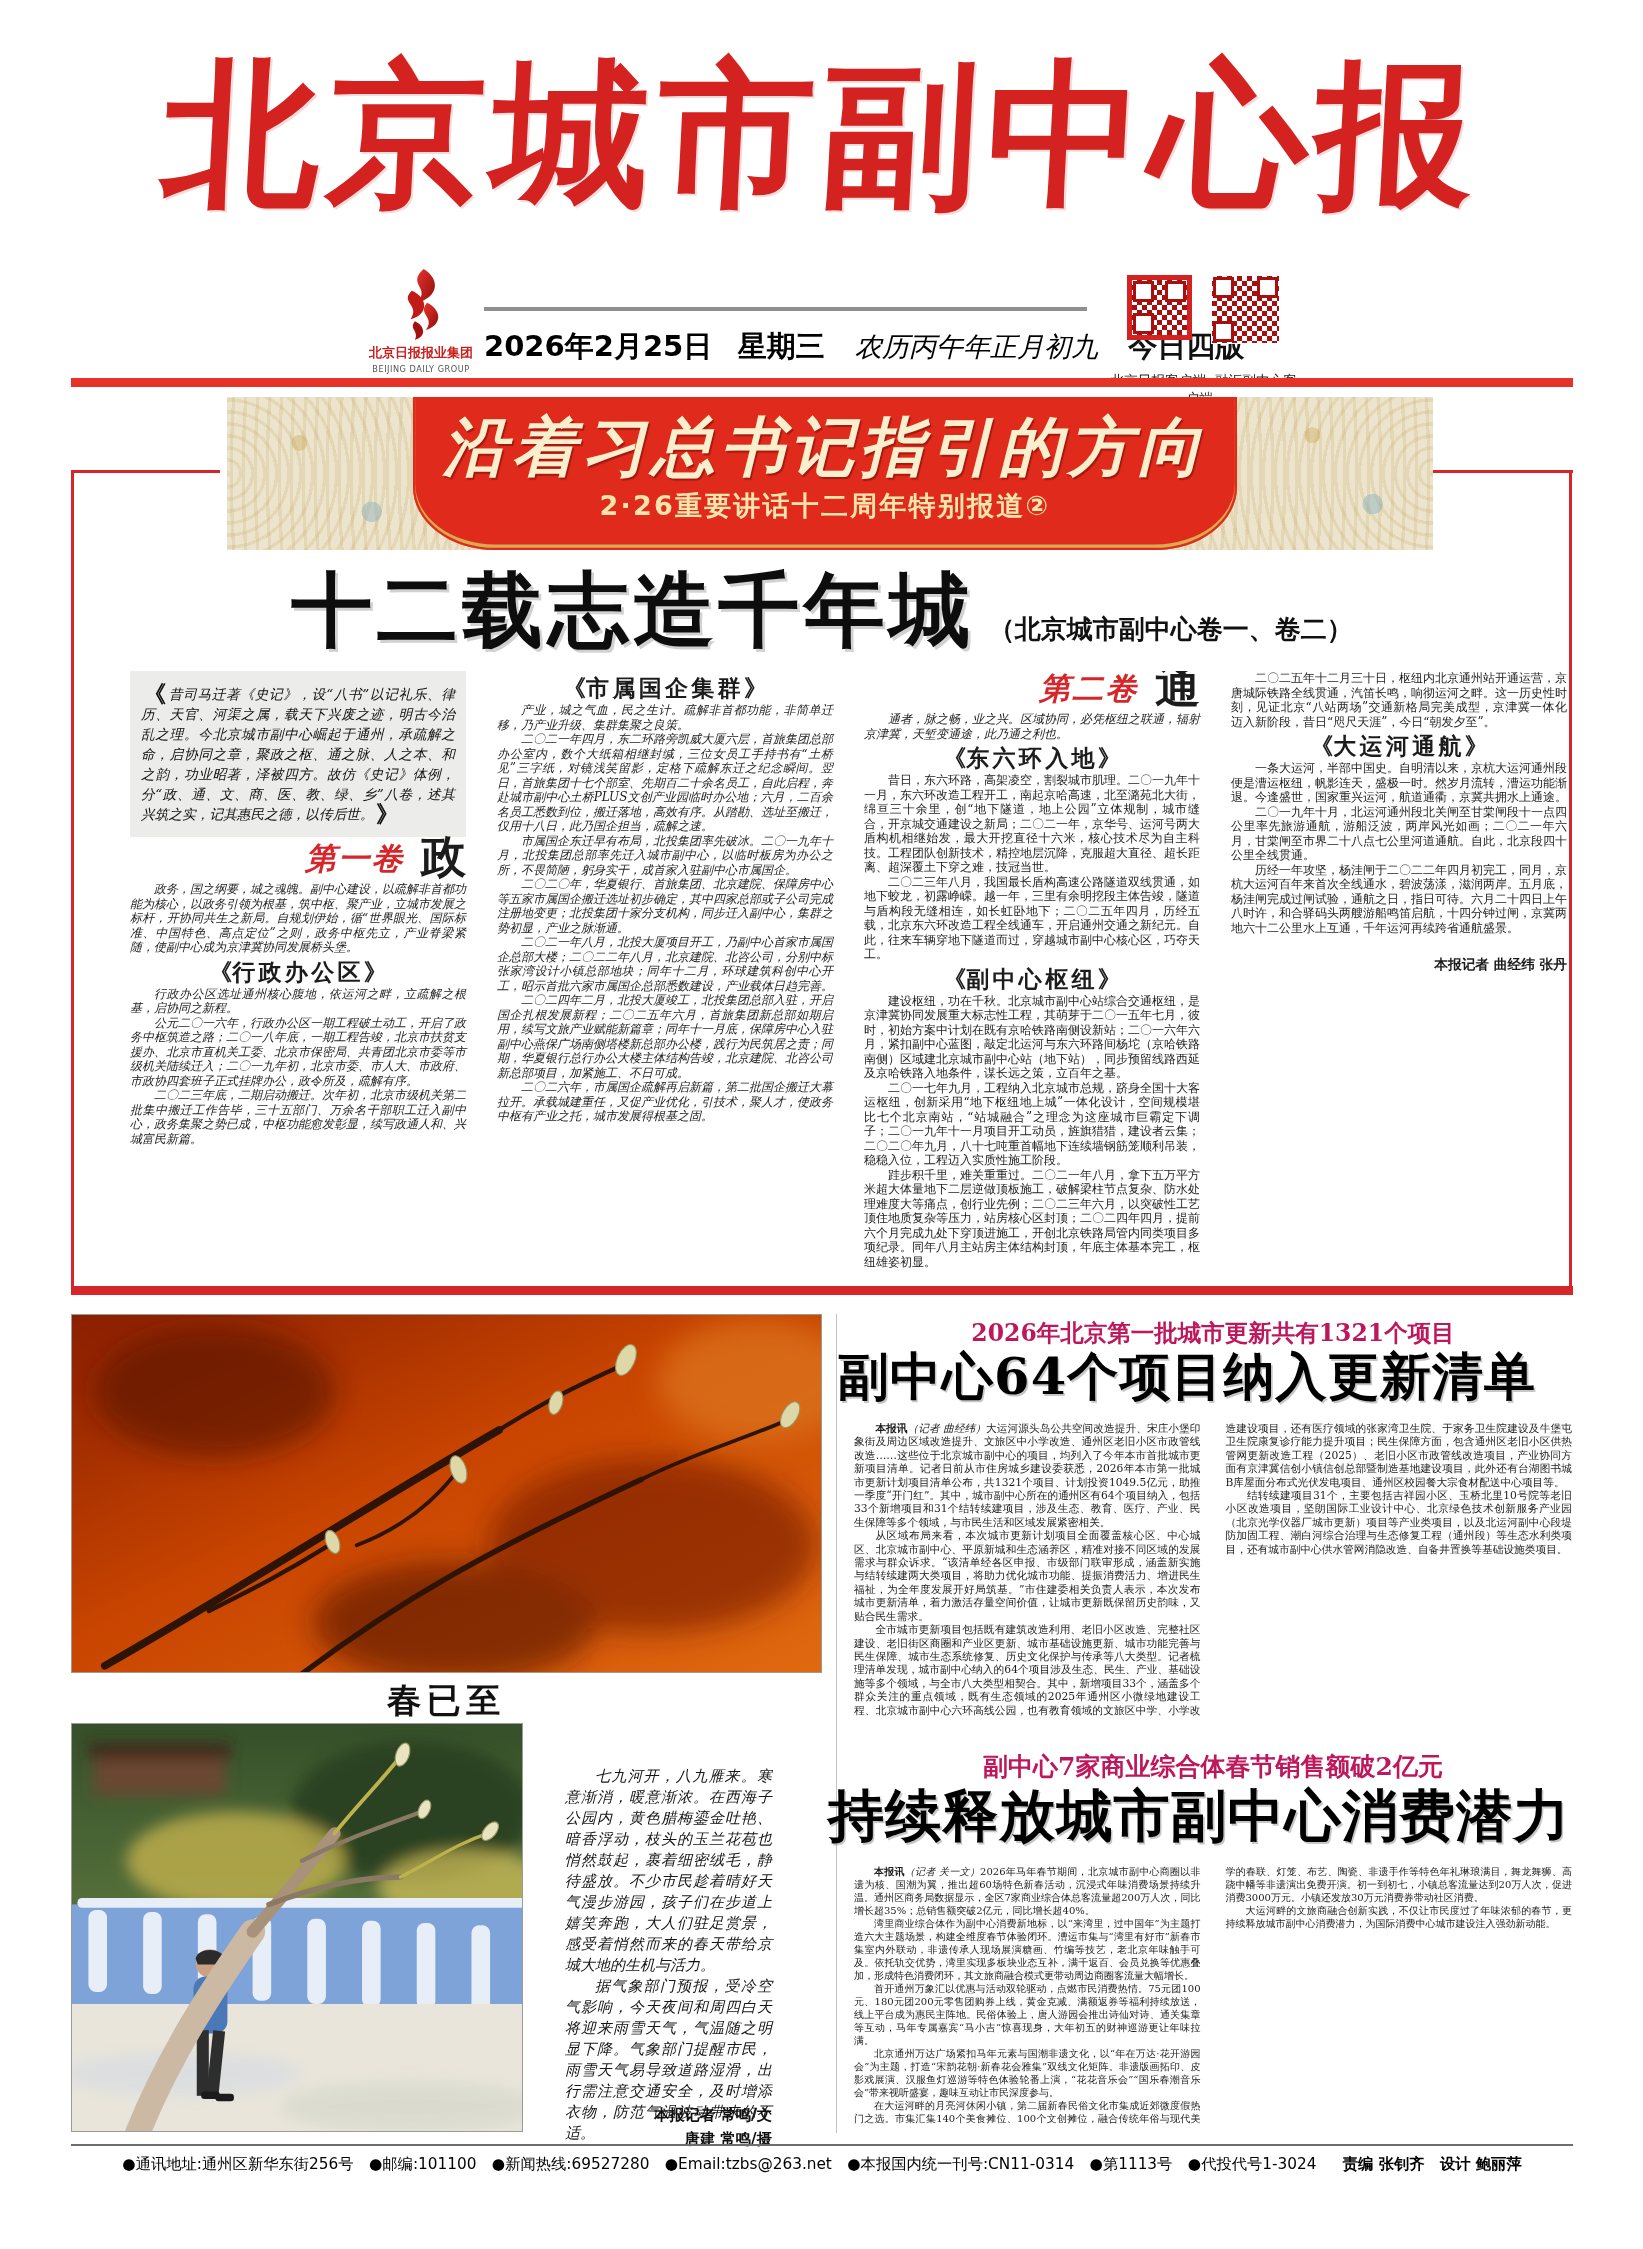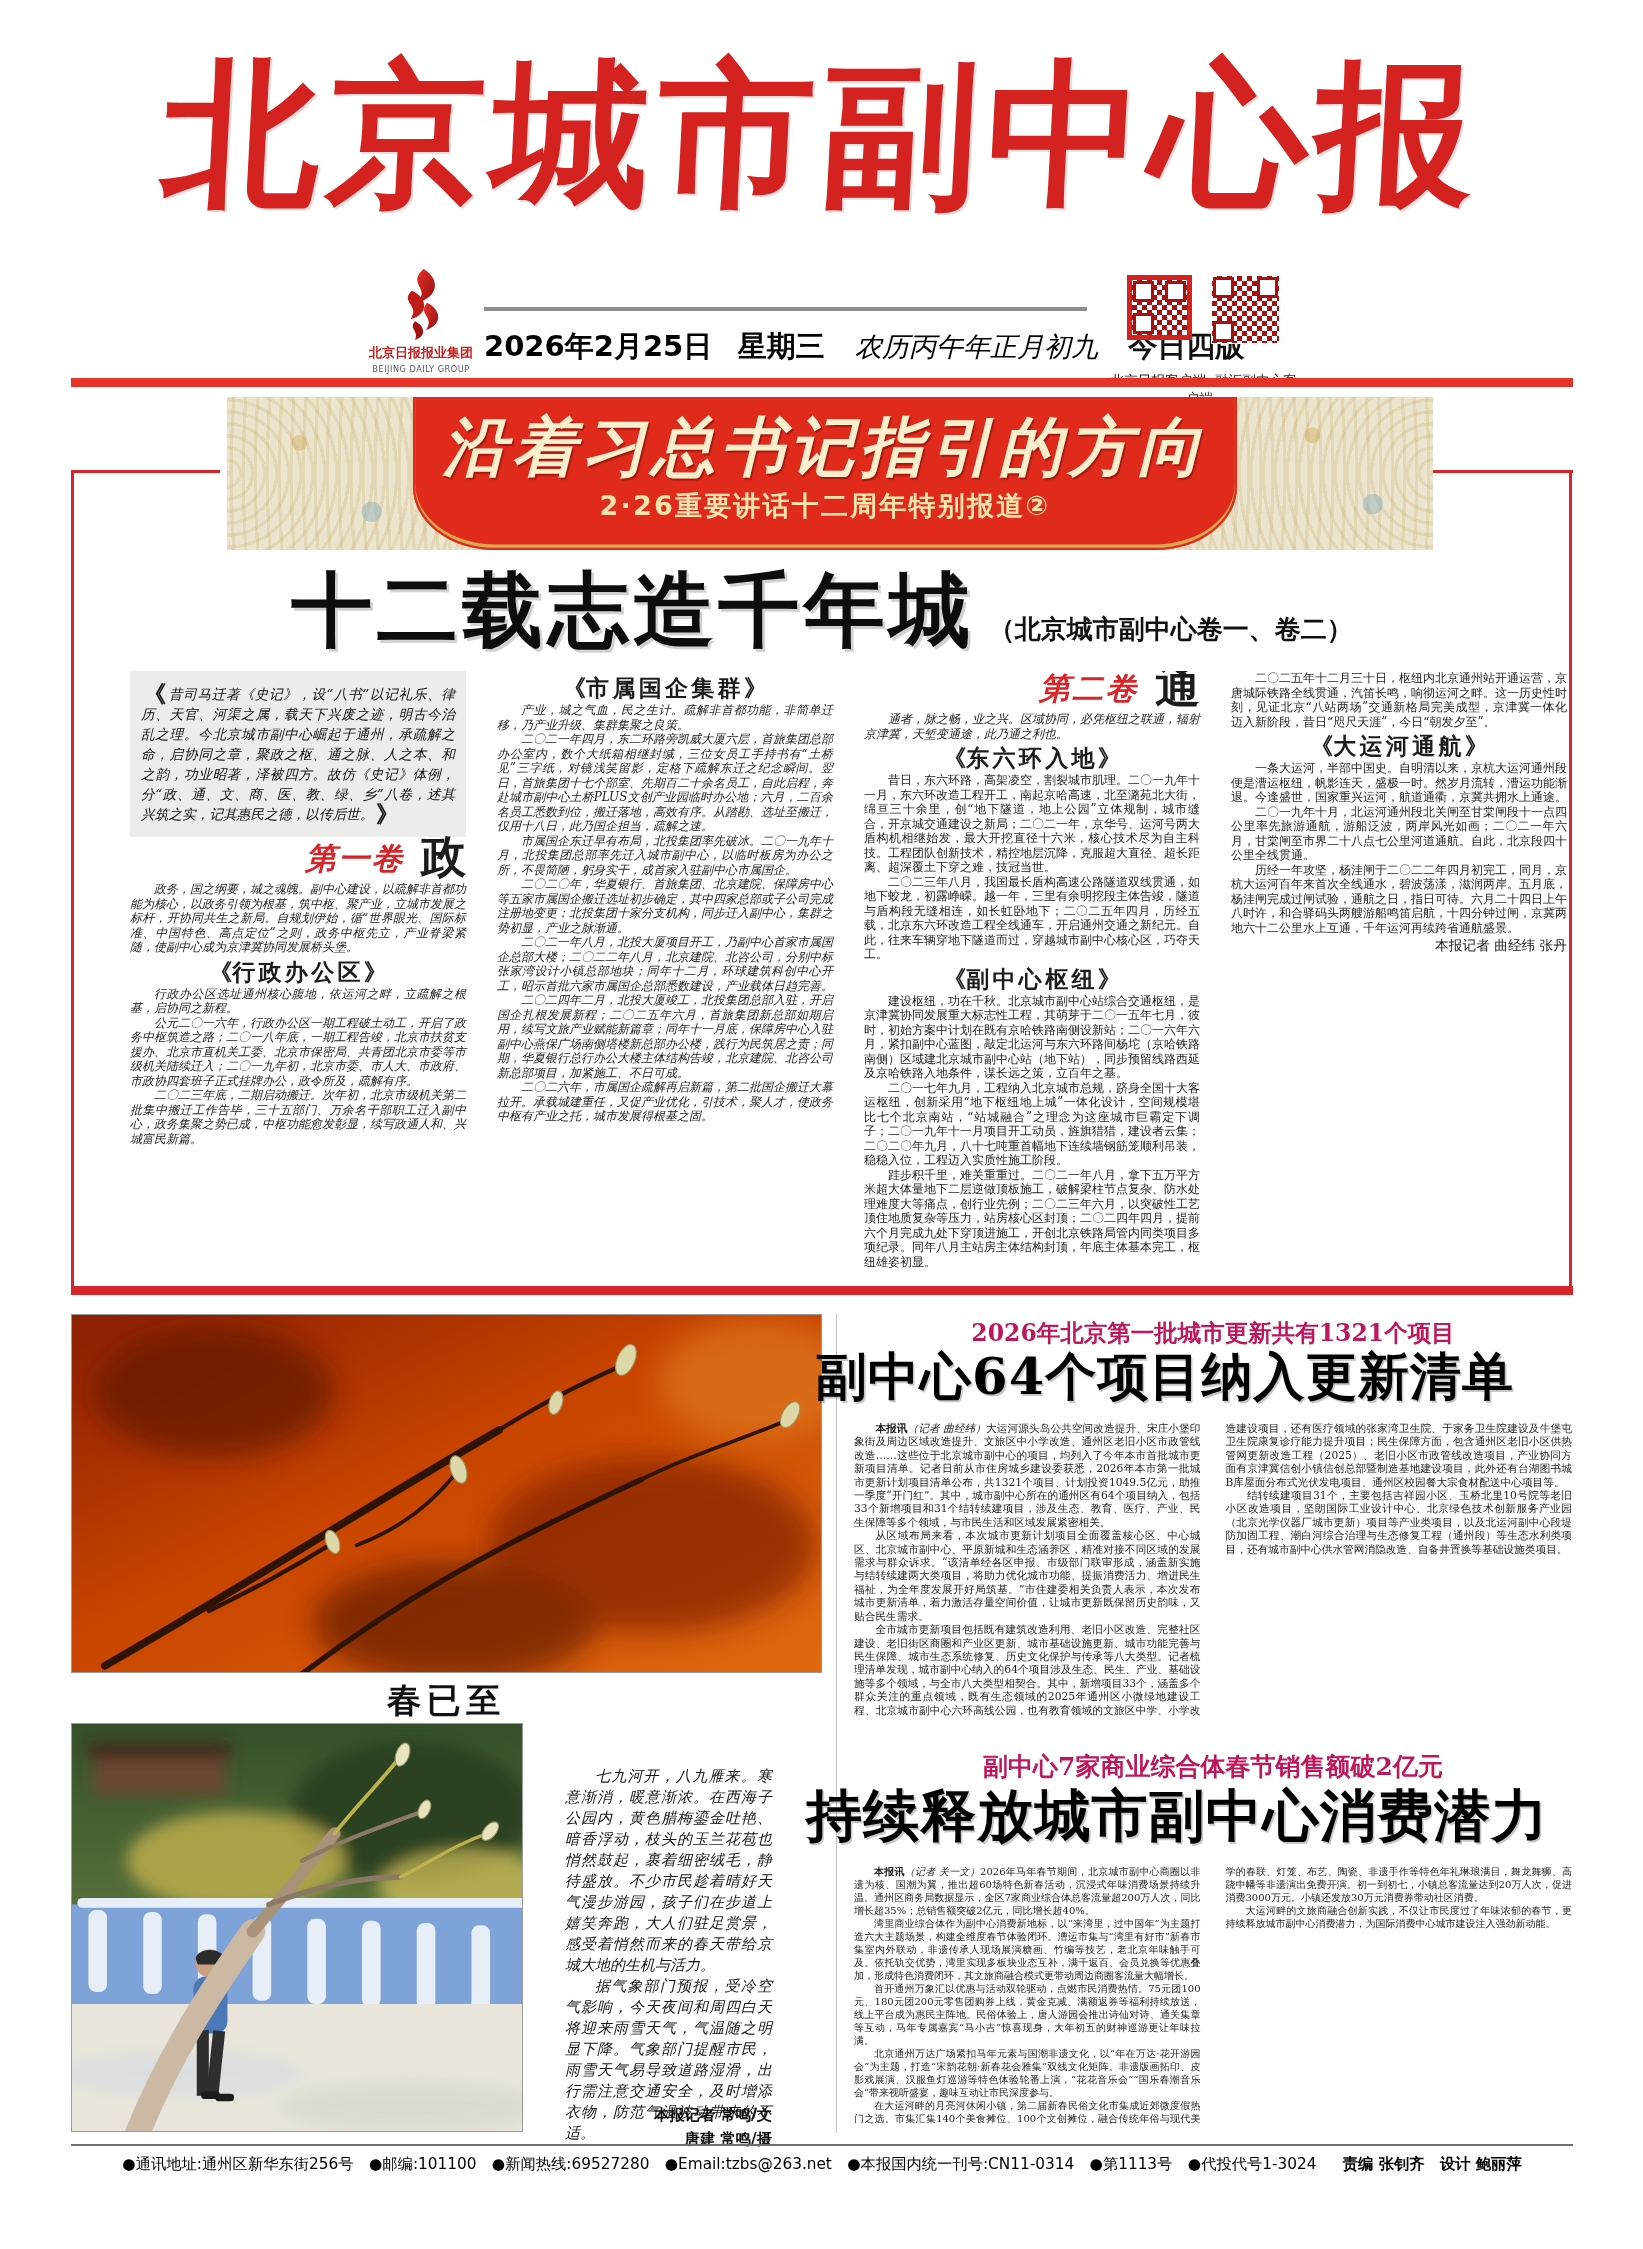--- a/index.html
+++ b/index.html
@@ -78,7 +78,7 @@
   .sec-title .brk{font-weight:900;letter-spacing:0;}
   .flow p.fp{margin:0;text-indent:2em;}
   .col-break{break-before:column;}
-  .flow-byline{margin:3px 0 0;text-align:right;font-weight:normal;
+  .flow-byline{margin:22px 0 0;text-align:right;font-weight:bold;
     font-family:"DejaVu Sans","Liberation Sans",sans-serif;font-size:13.7px;}
 
   

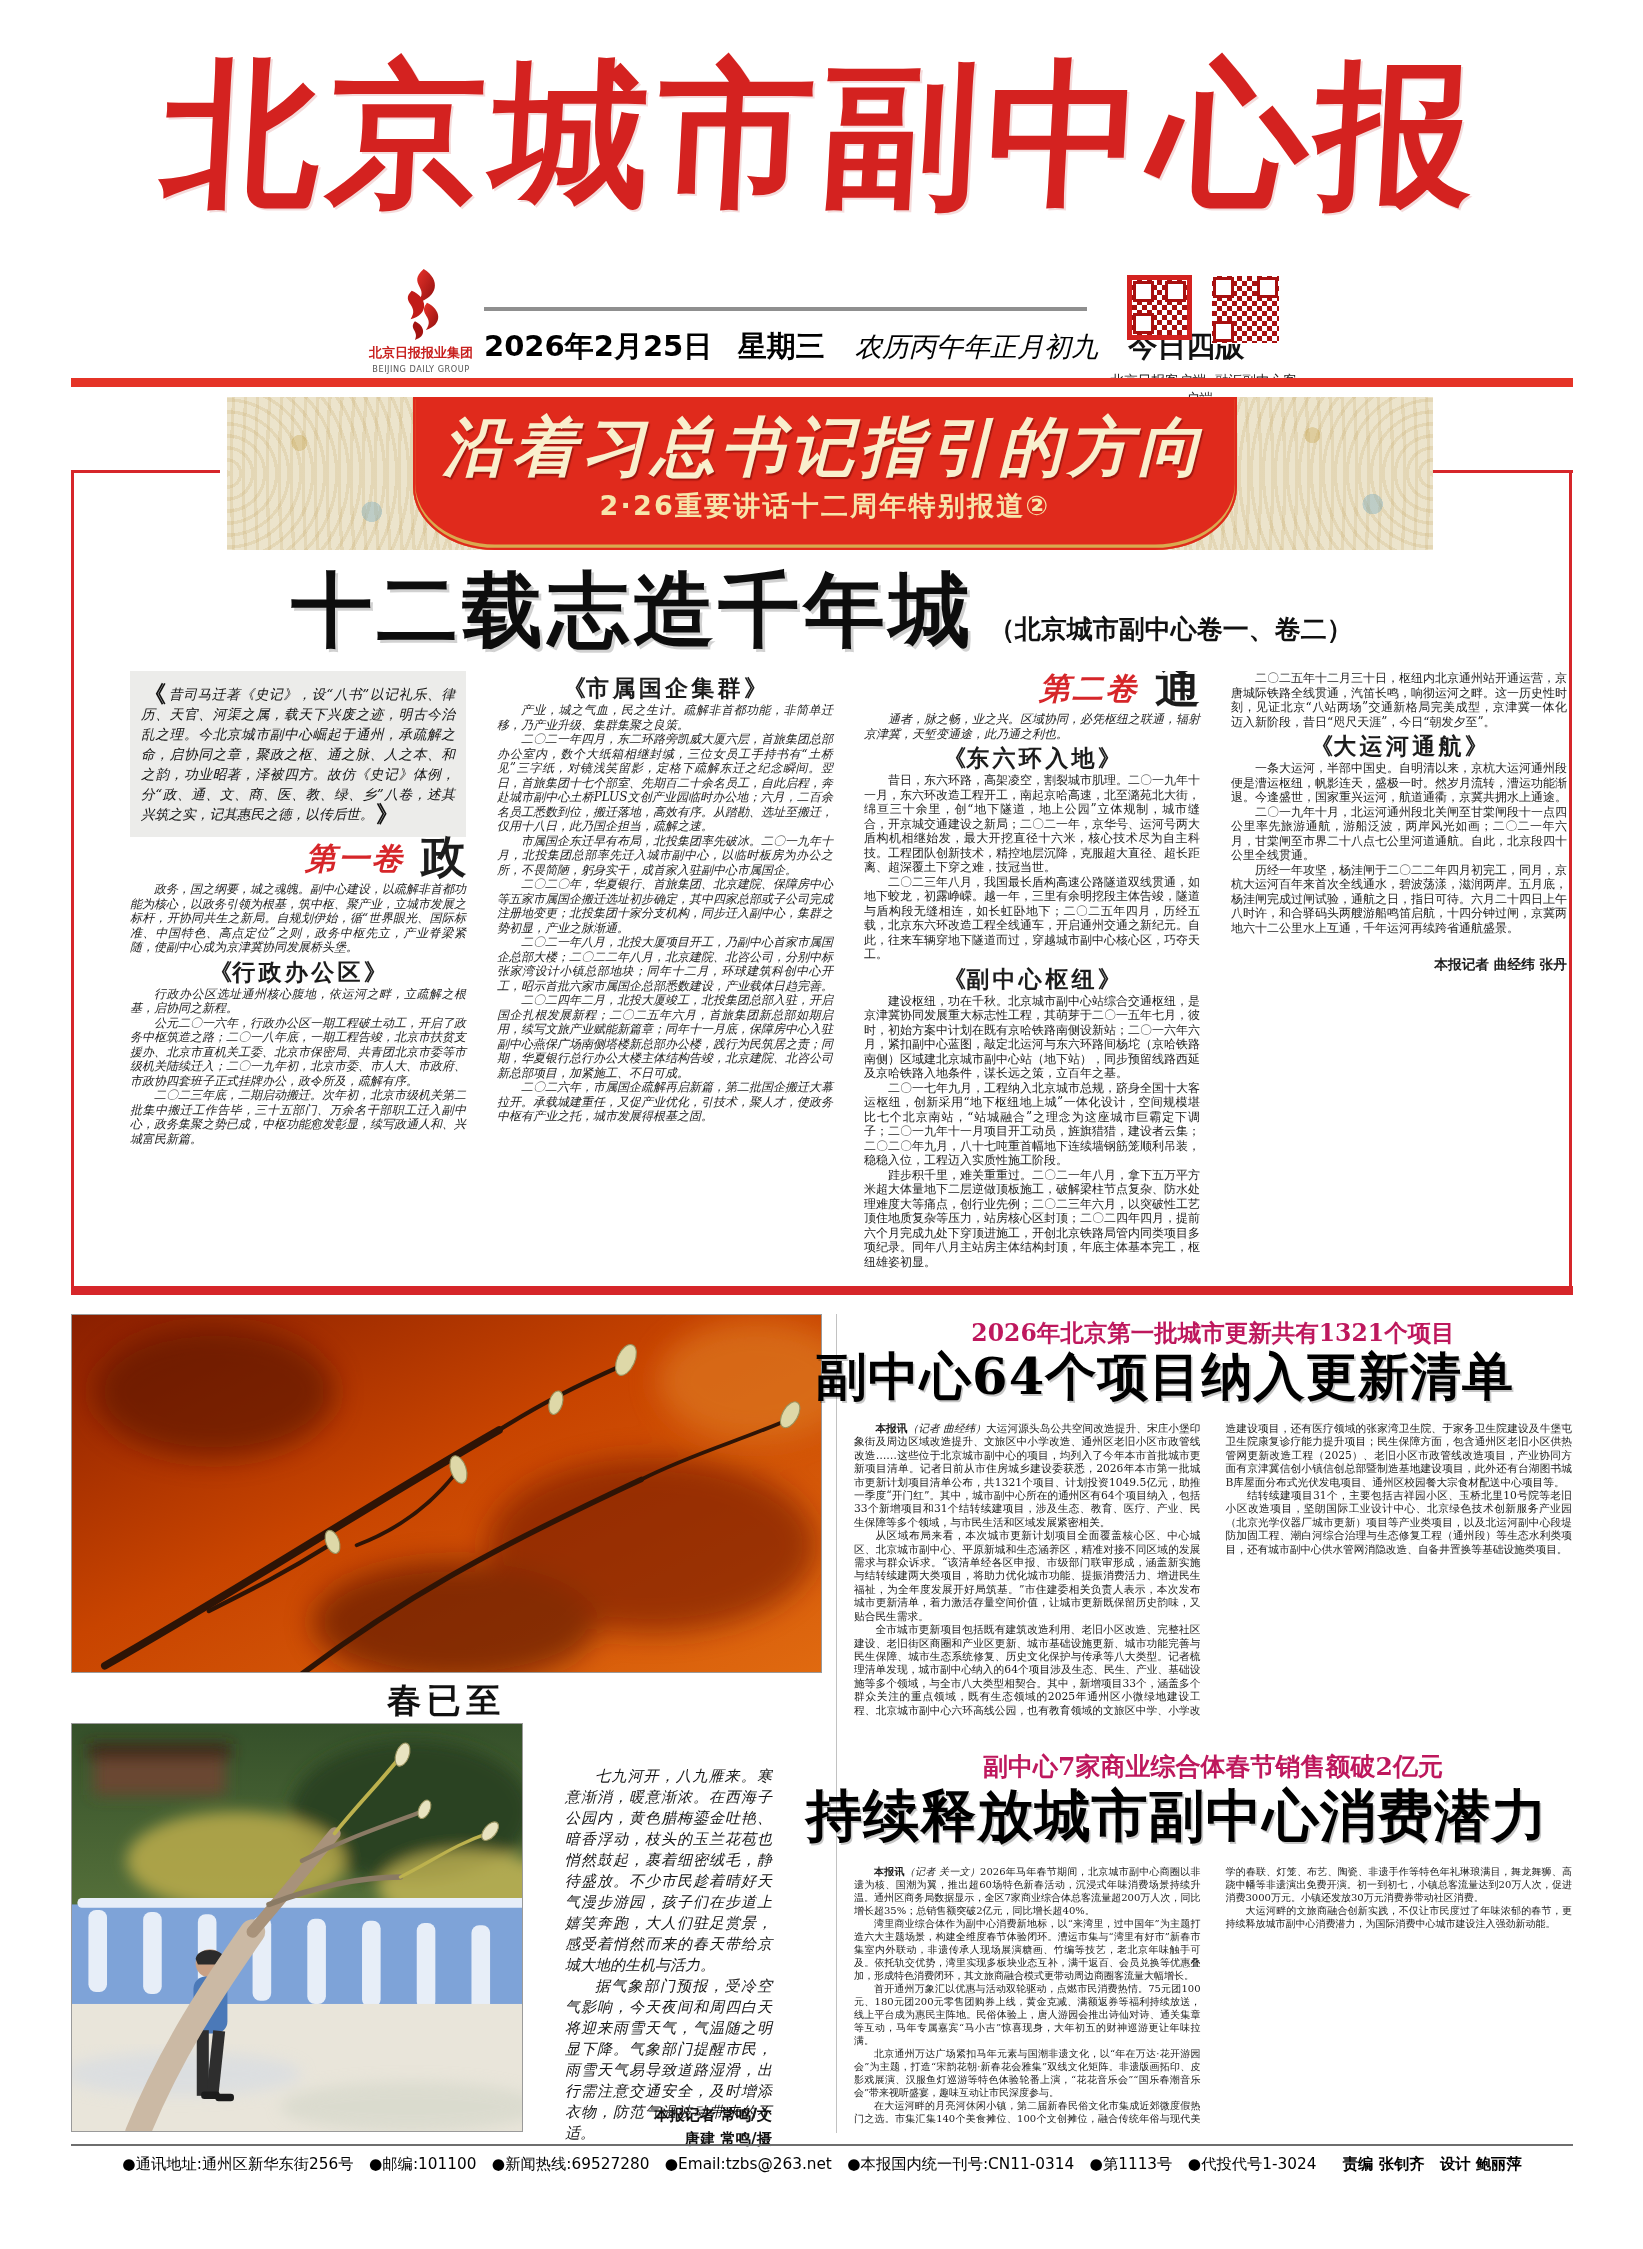--- a/index.html
+++ b/index.html
@@ -98,7 +98,7 @@
   .kicker{position:absolute;left:854px;width:718px;text-align:center;font-weight:bold;color:#be185d;}
   .kickerA{top:1317px;font-size:23.5px;}
   .kickerB{top:1750px;font-size:25px;}
-  .bighead{position:absolute;left:806px;width:718px;text-align:center;font-weight:900;color:#000;white-space:nowrap;}
+  .bighead{position:absolute;left:828px;width:718px;text-align:center;font-weight:900;color:#000;white-space:nowrap;}
   .headA{top:1343px;font-size:51px;letter-spacing:1.1px;text-shadow:1.6px 1.6px 0 rgba(0,0,0,.22);}
   .headB{top:1779px;font-size:56px;letter-spacing:1.1px;text-shadow:1.6px 1.6px 0 rgba(0,0,0,.22);}
   .newsbody{position:absolute;left:854px;width:718px;column-count:2;column-gap:25px;column-fill:auto;

